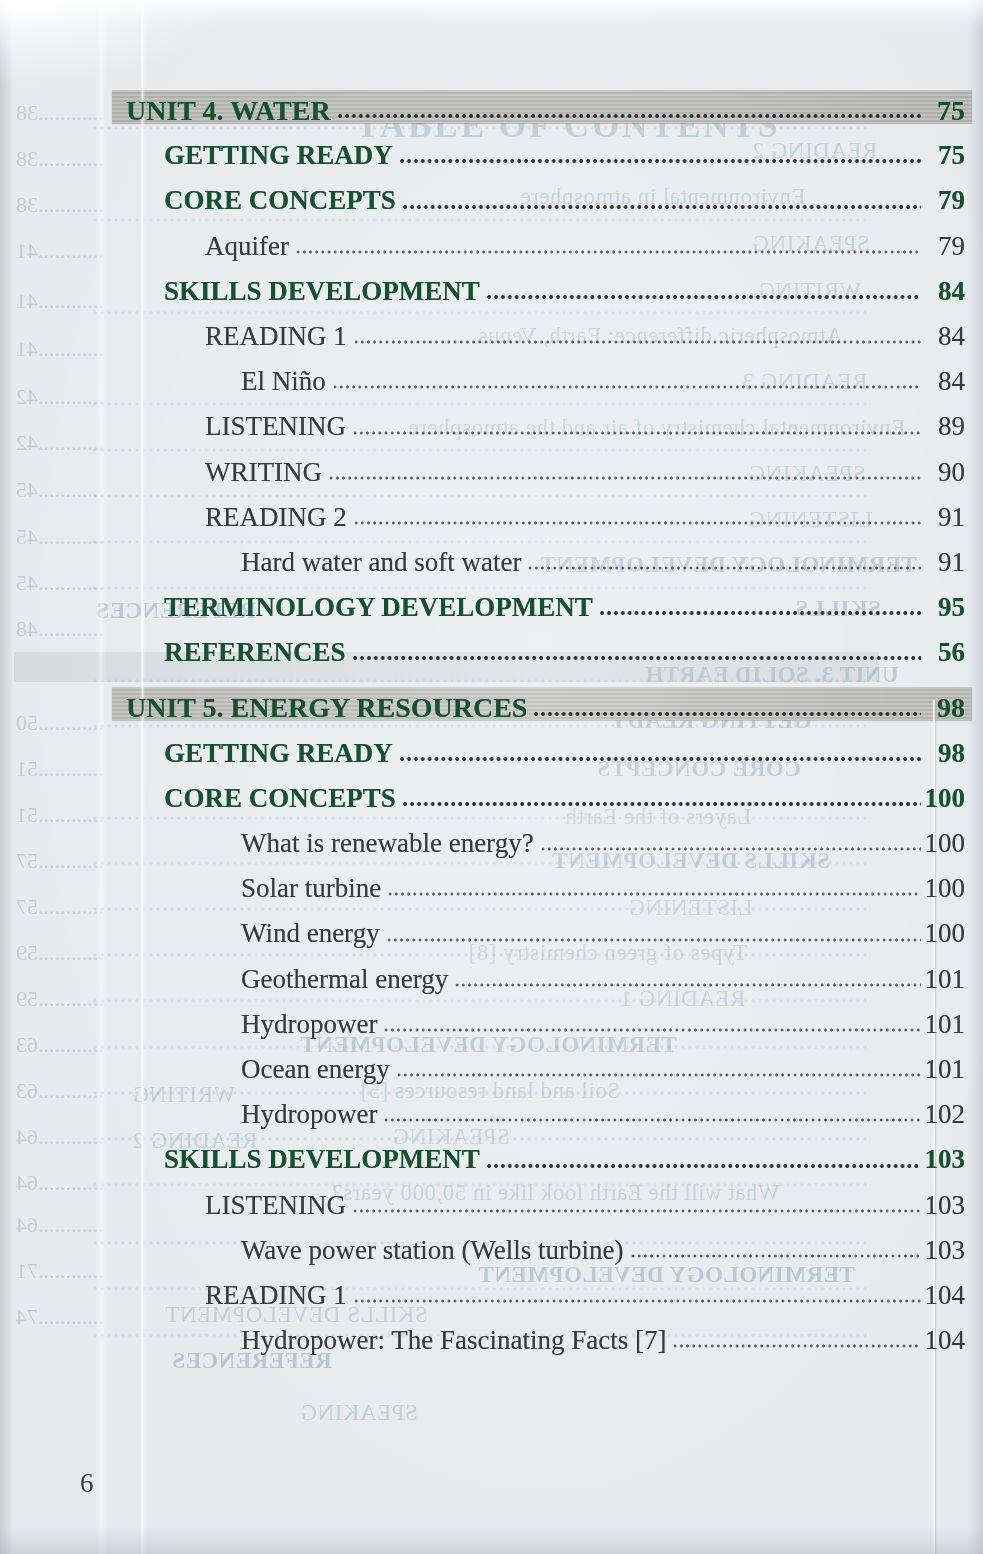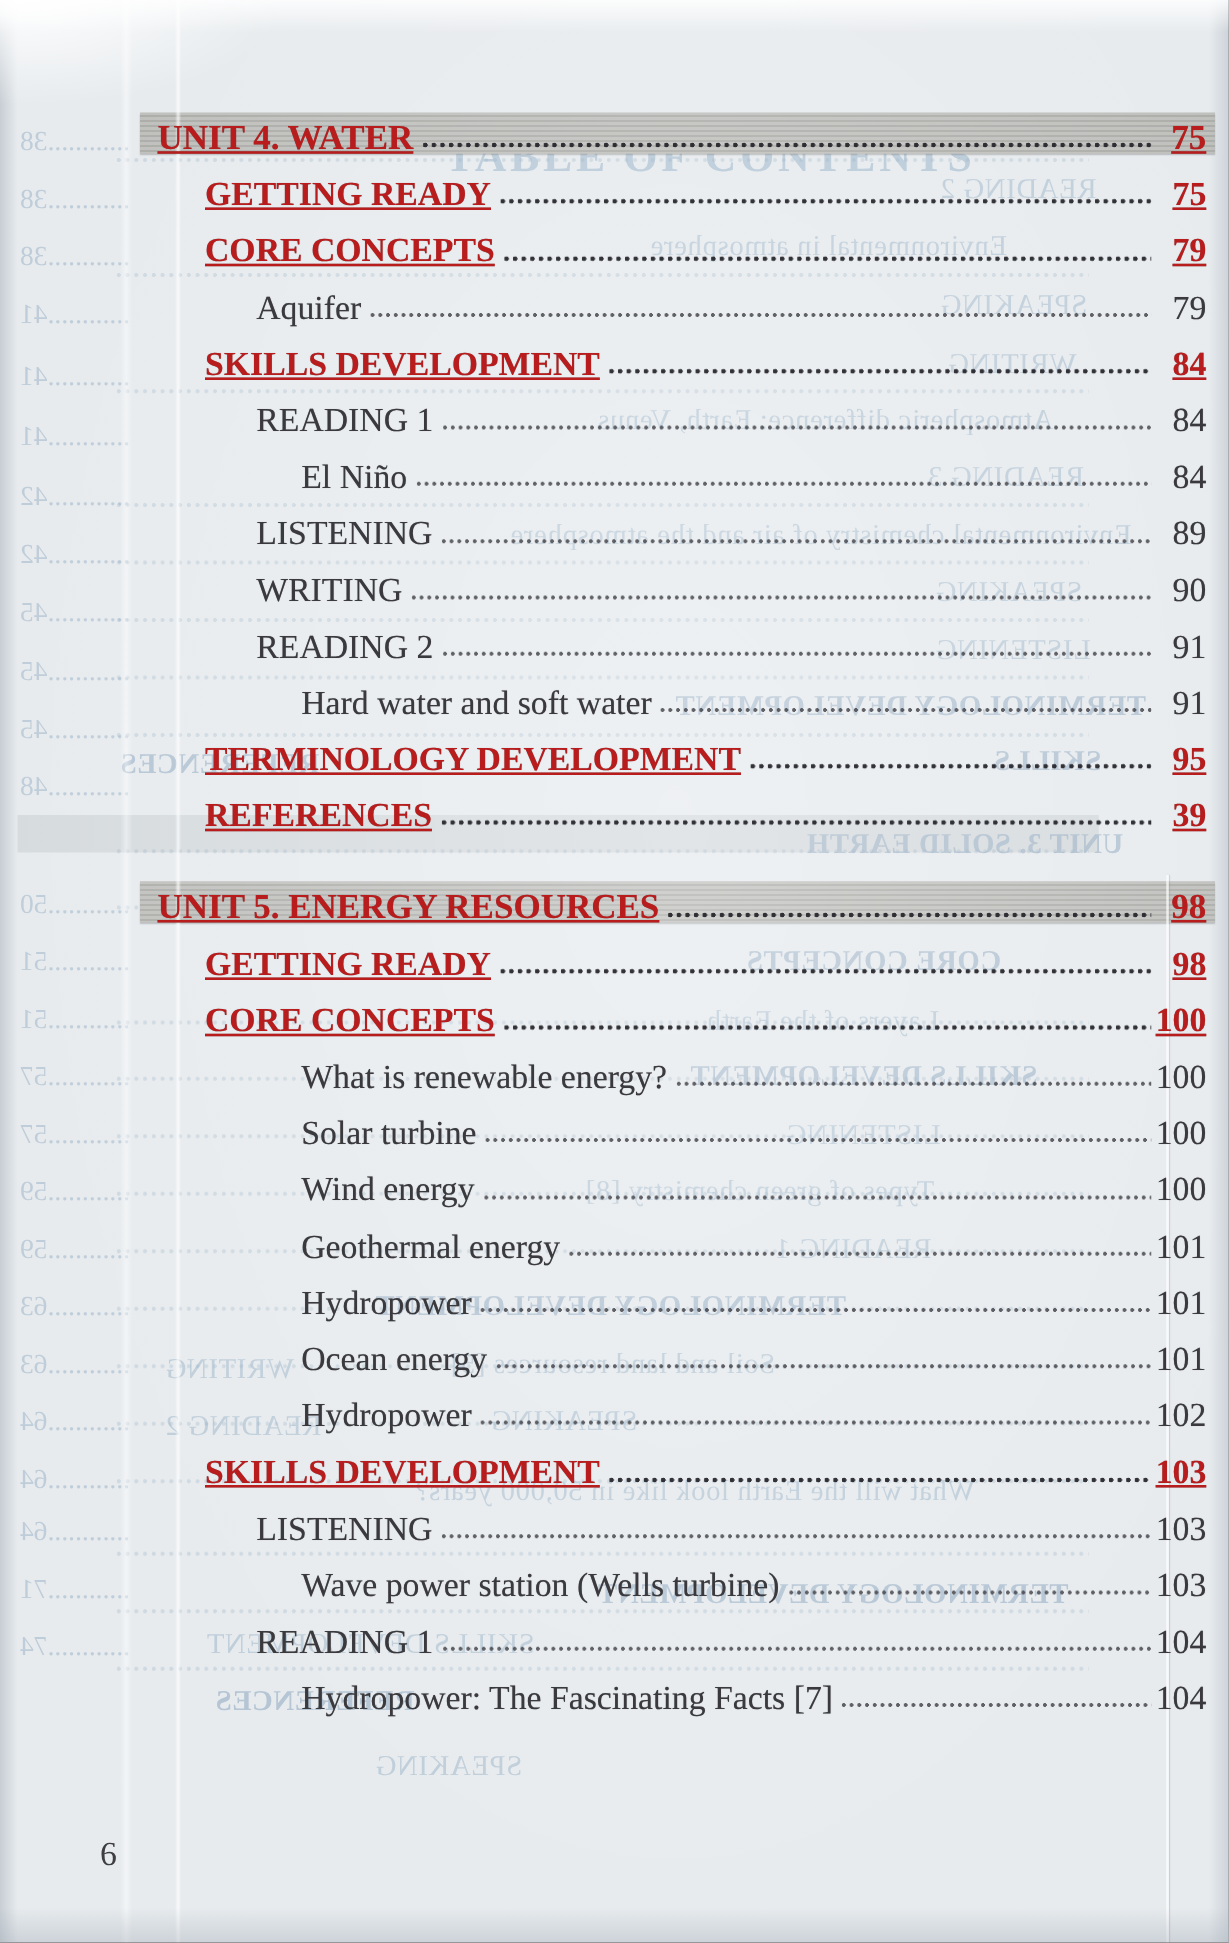--- a/index.html
+++ b/index.html
@@ -49,7 +49,7 @@
     background-image:radial-gradient(circle at 3px 50%, rgba(62,62,68,.8) 1.35px, rgba(0,0,0,0) 1.75px);
     background-size:6.2px 8px;background-repeat:repeat-x;
     background-position:left calc(100% - 13px);background-origin:content-box;}
-  .row.bold, .row.unit{font-weight:bold;color:#b91c1c;text-decoration:underline;}
+  .row.bold, .row.unit{font-weight:bold;color:#14532d;}
   .row.bold .leader, .row.unit .leader{
     background-image:radial-gradient(circle at 3.2px 50%, rgba(34,34,40,.92) 1.7px, rgba(0,0,0,0) 2.1px);
     background-size:6.9px 8px;}

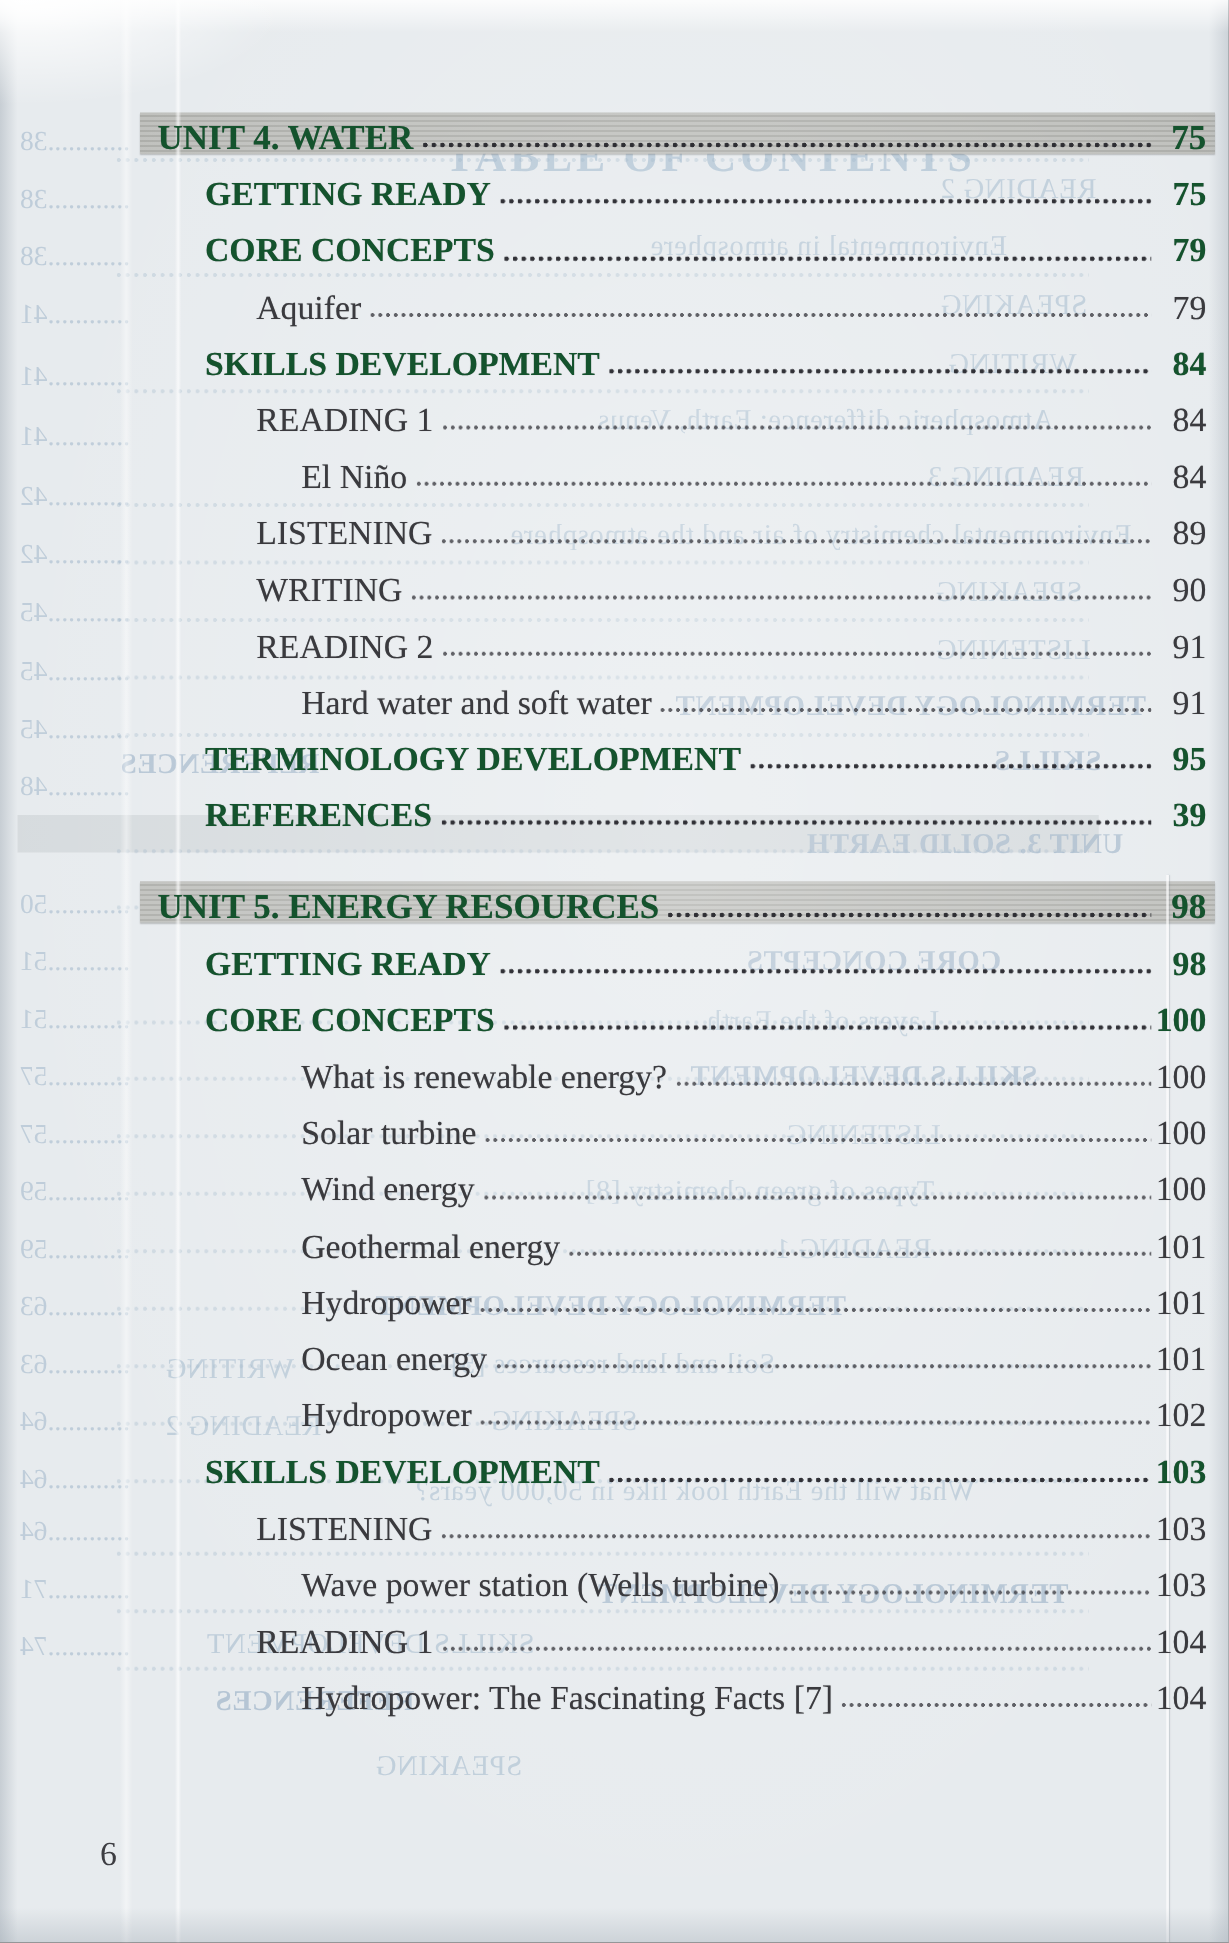--- a/index.html
+++ b/index.html
@@ -221,7 +221,7 @@
       <div class="row lv1 bold">
       <span class="lbl">REFERENCES</span>
       <span class="leader"></span>
-      <span class="pg">39</span>
+      <span class="pg">56</span>
     </div>
       <div class="row lv0 unit gap">
       <span class="lbl">UNIT 5. ENERGY RESOURCES</span>

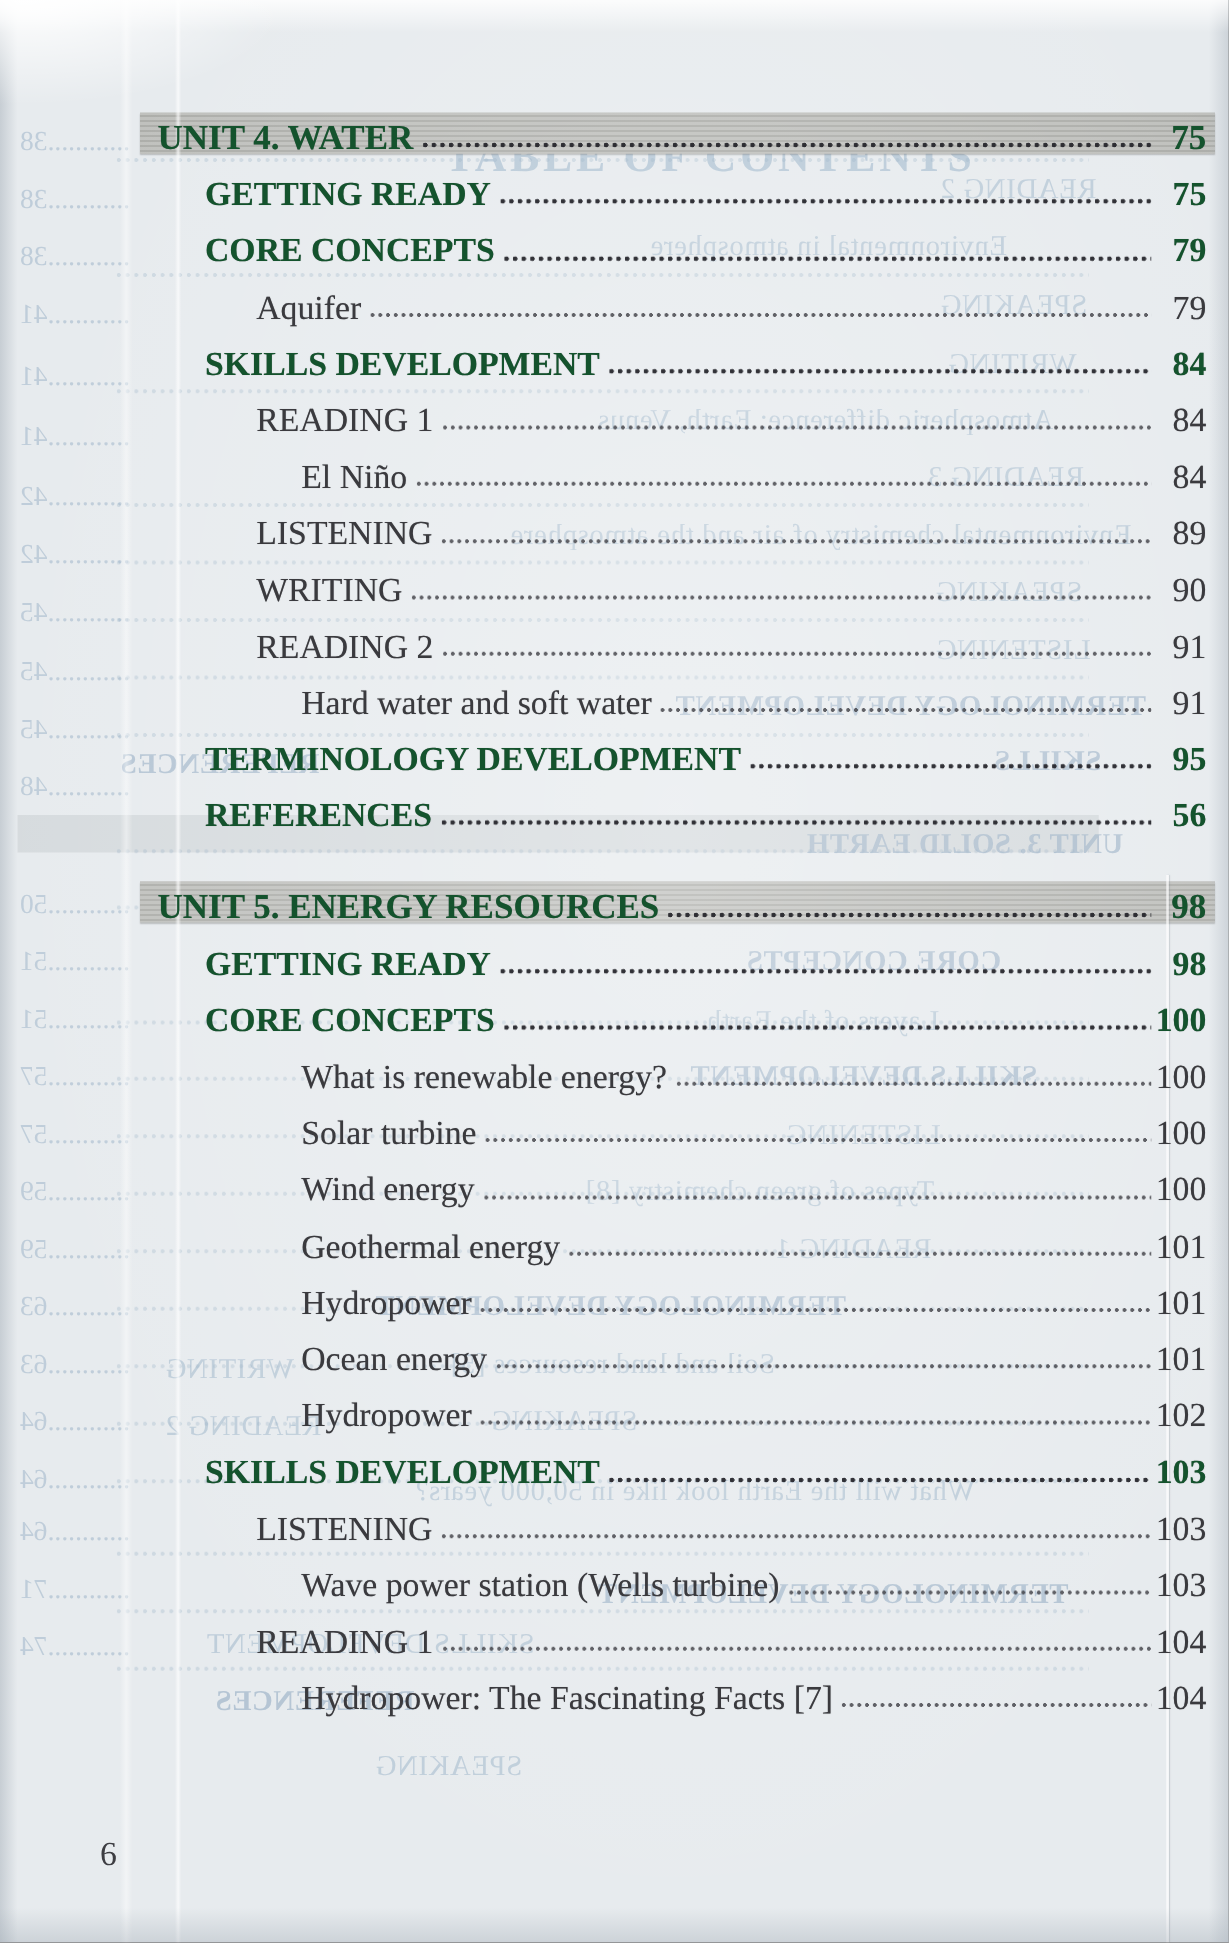--- a/index.html
+++ b/index.html
@@ -58,7 +58,7 @@
     background:#b6b7b3;
     background-image:repeating-linear-gradient(to bottom, rgba(255,255,255,.14) 0 2px, rgba(0,0,0,.05) 2px 4px);
     box-shadow:0 1px 1px rgba(90,90,90,.35);}
-  .row.gap{margin-top:28px;}
+  .row.gap{margin-top:10px;}
   .lv0{padding-left:126px;} .lv1{padding-left:164px;} .lv2{padding-left:205px;} .lv3{padding-left:241px;}
 
   .pagenum{position:absolute;left:80px;top:1468px;font-size:27px;color:#3d3d42;}

